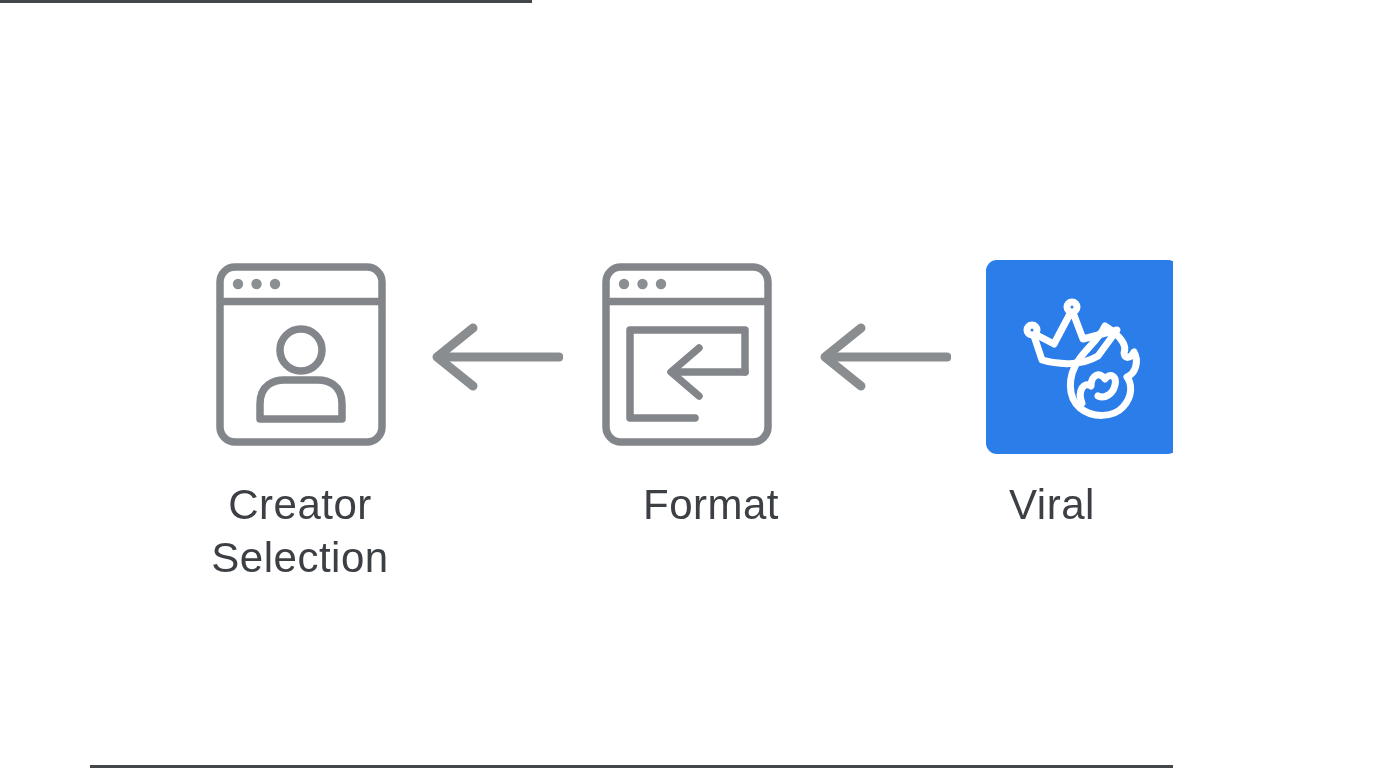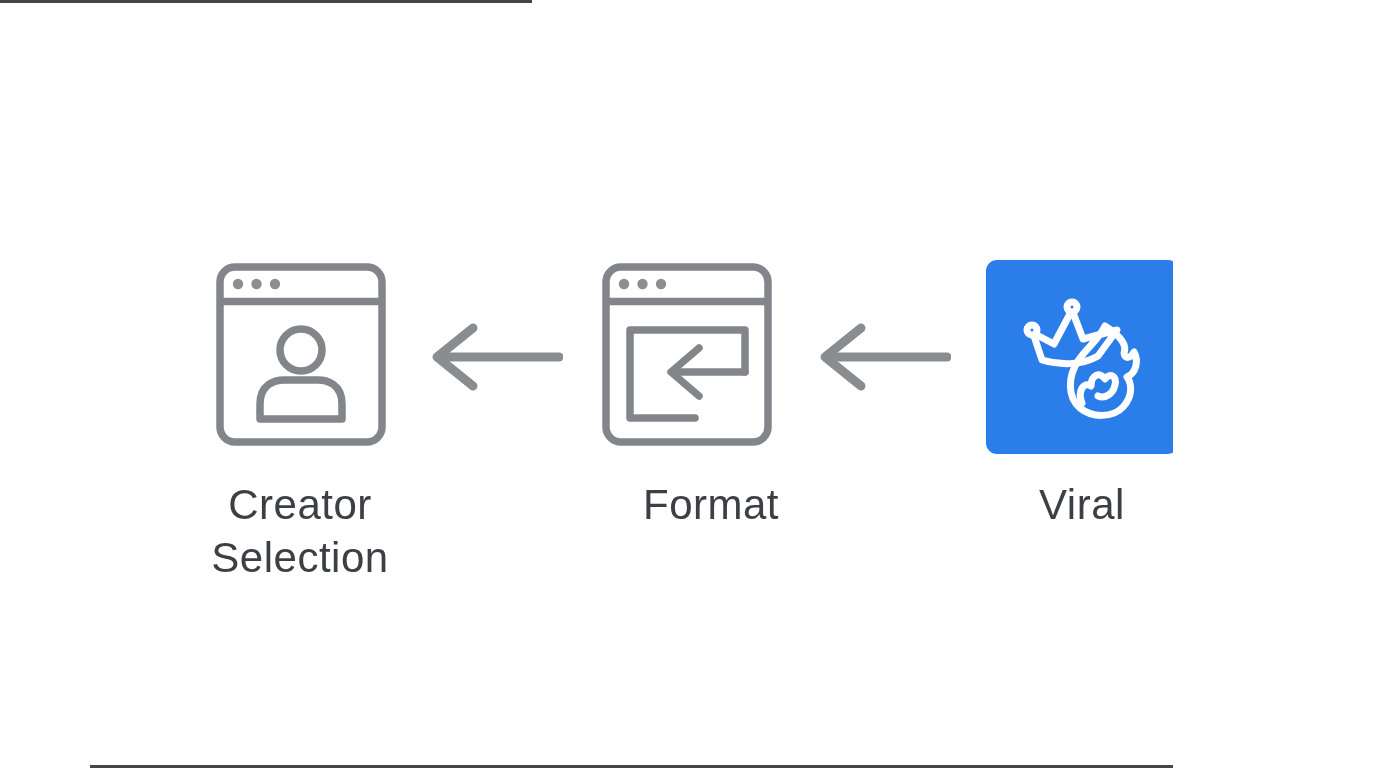--- a/index.html
+++ b/index.html
@@ -44,7 +44,7 @@
   }
   .label-1 { left: 188px; width: 224px; }
   .label-2 { left: 611px; width: 200px; }
-  .label-3 { left: 982px; width: 200px; }
+  .label-3 { left: 952px; width: 200px; }
 
   svg { display: block; }
 </style>

